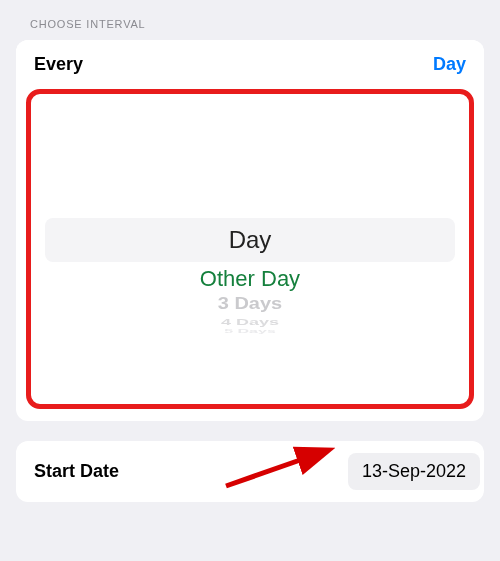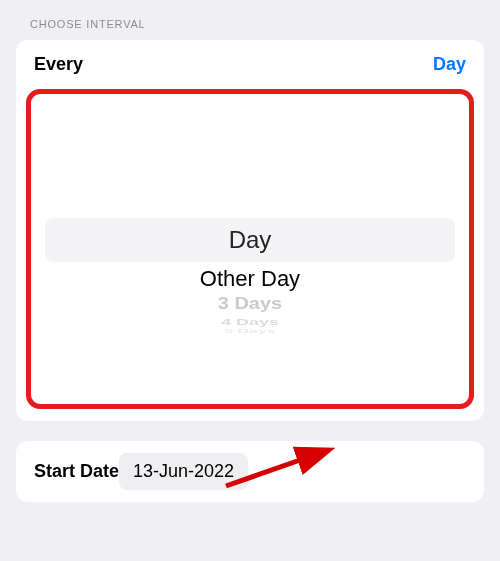--- a/index.html
+++ b/index.html
@@ -86,7 +86,7 @@
     .picker-item.fade1 {
       font-size: 22px;
       font-weight: 500;
-      color: #000000;
+      color: #15803d;
       margin-top: 4px;
     }
     .picker-item.fade2 {

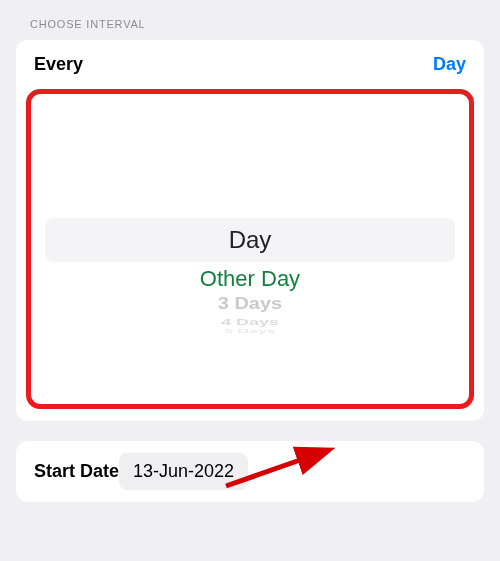--- a/index.html
+++ b/index.html
@@ -116,7 +116,7 @@
     .start-date-row {
       display: flex;
       align-items: center;
-      justify-content: flex-start;
+      justify-content: space-between;
       padding: 12px 4px 12px 18px;
       position: relative;
     }

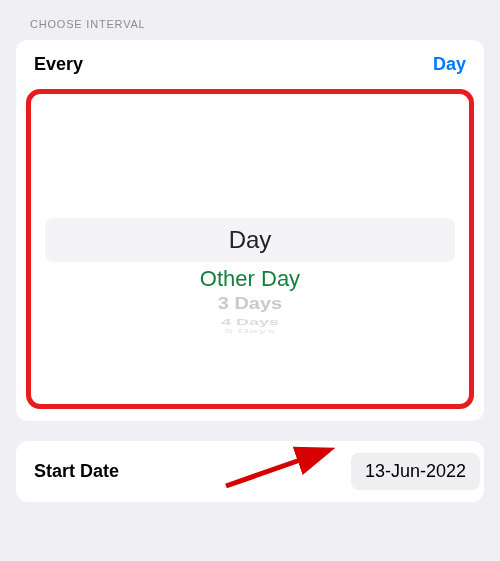--- a/index.html
+++ b/index.html
@@ -169,7 +169,7 @@
 <div class="card">
   <div class="start-date-row">
     <span class="start-date-label">Start Date</span>
-    <span class="date-pill">13-Jun-2022</span>
+    <span class="date-pill">13-Sep-2022</span>
     <svg class="arrow-svg" width="150" height="60">
       <defs>
         <marker id="arrowhead" markerWidth="8" markerHeight="8" refX="6" refY="3" orient="auto">

